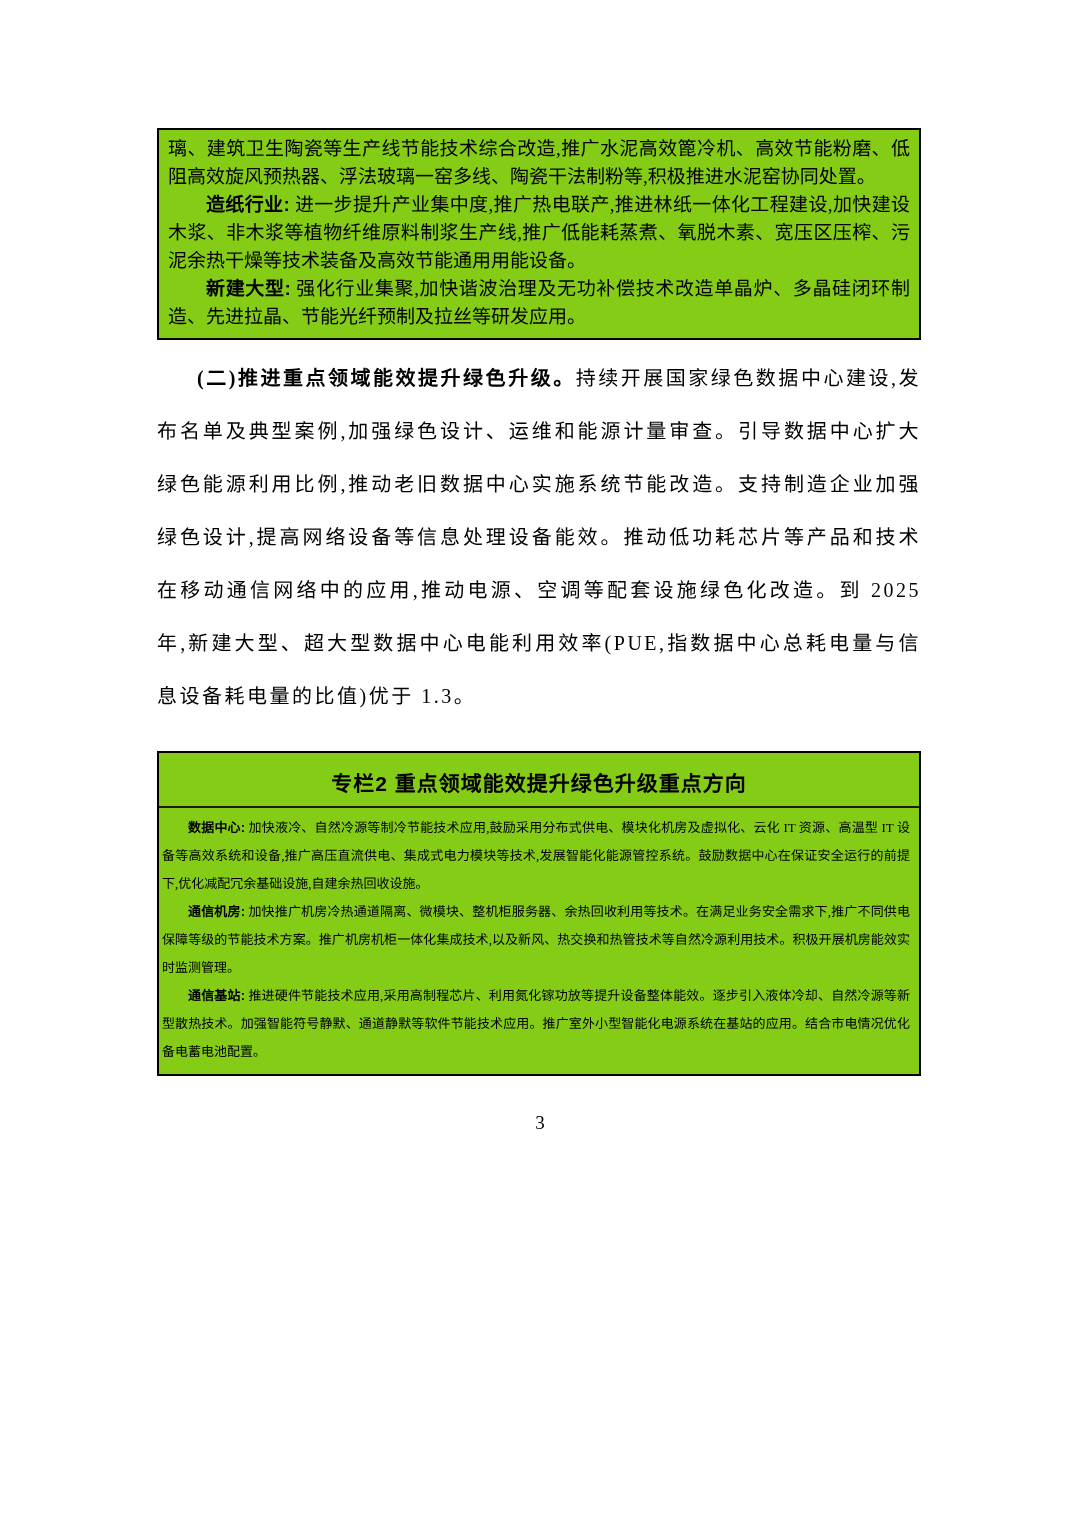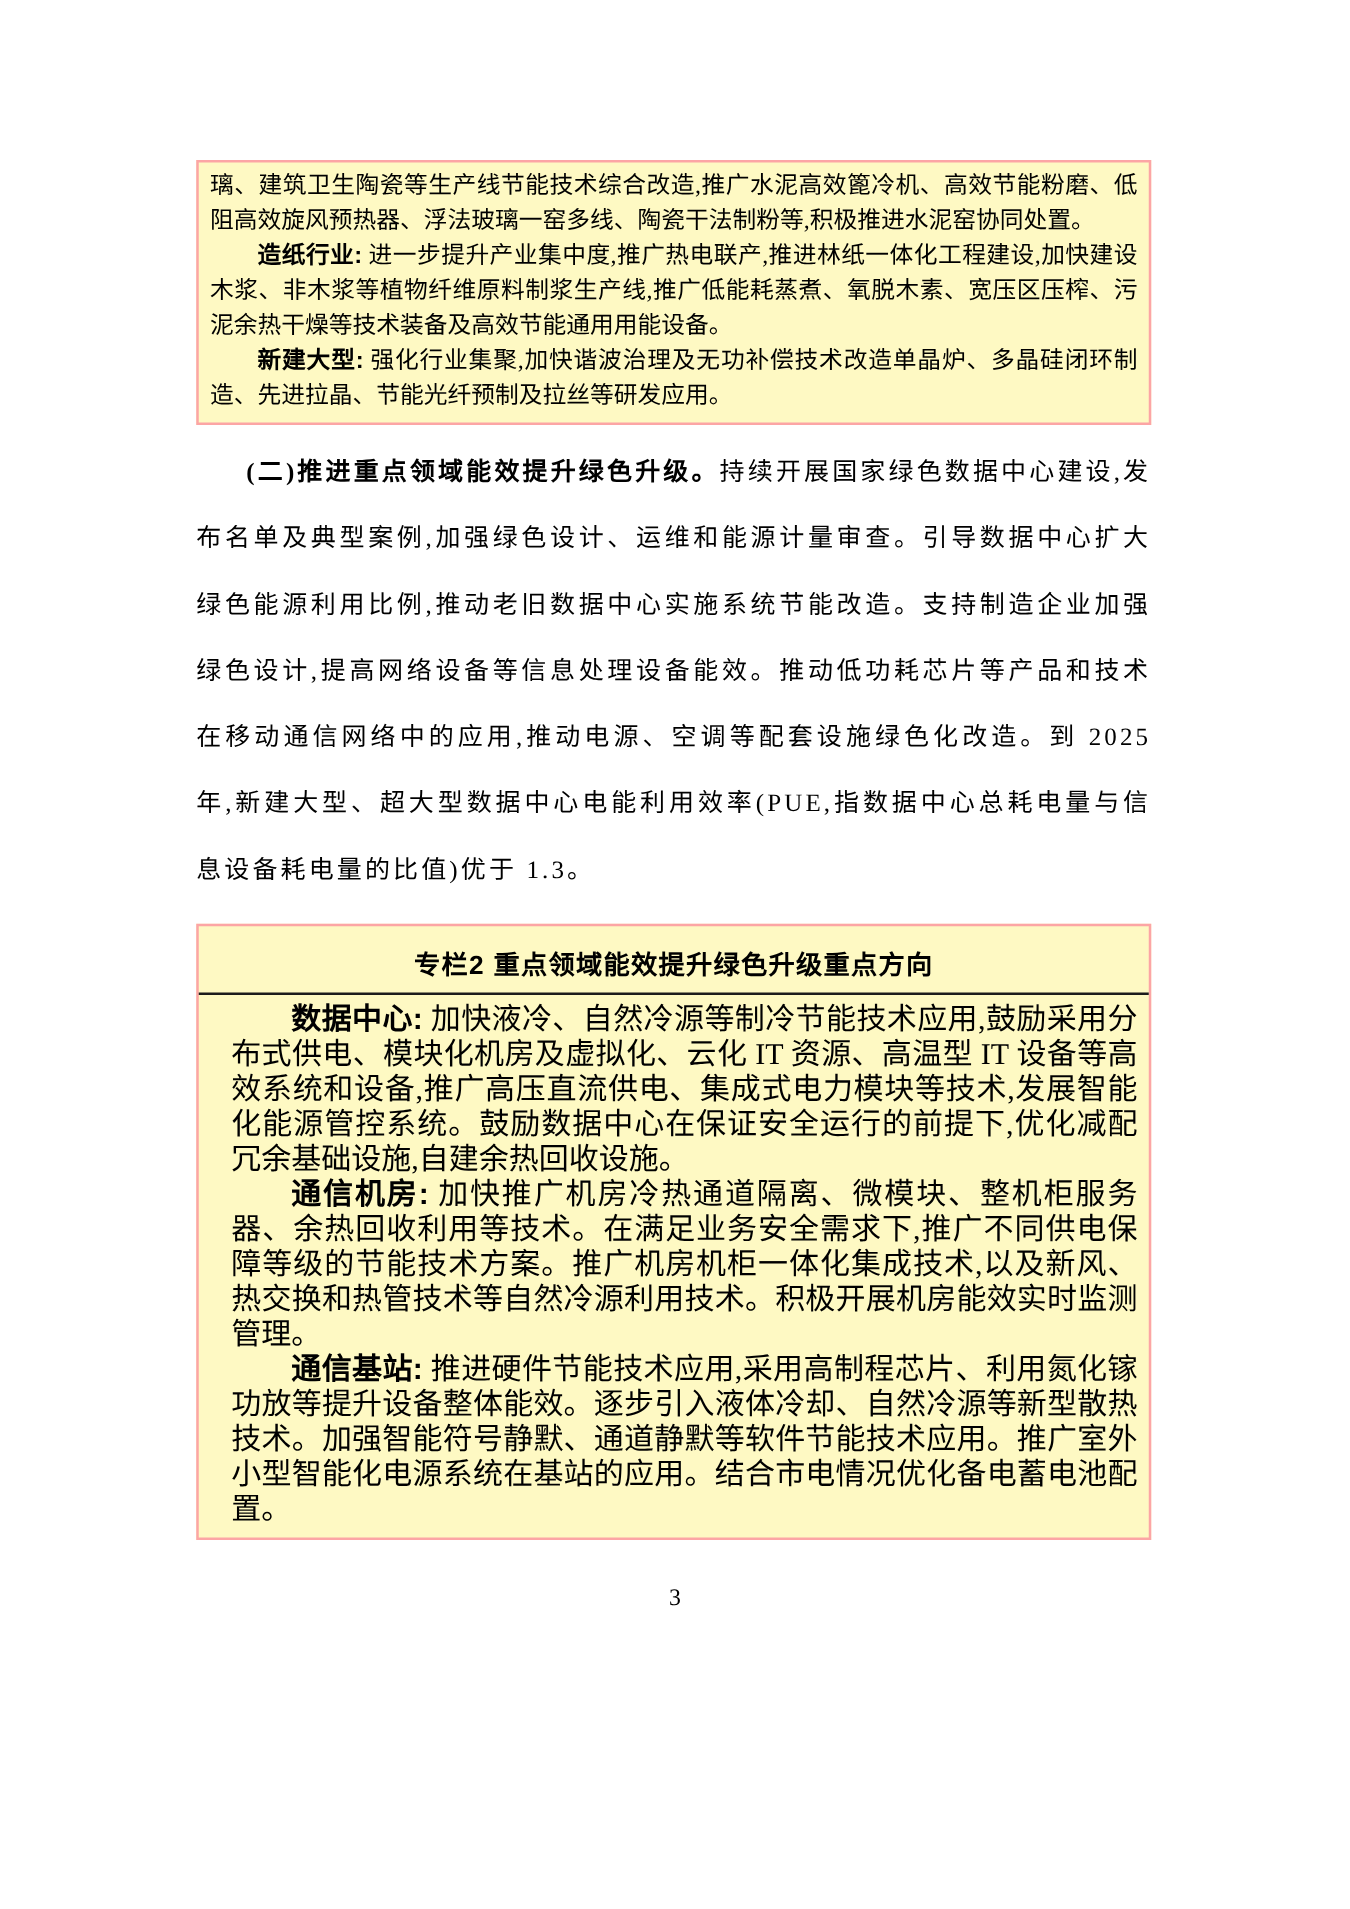--- a/index.html
+++ b/index.html
@@ -25,8 +25,8 @@
     box-sizing: border-box;
     width: 764px;
     margin-left: 157px;
-    border: 2px solid #fca5a5;
-    background: #fef9c3;
+    border: 2px solid #000000;
+    background: #84cc16;
   }
   .box1 {
     margin-top: 128px;

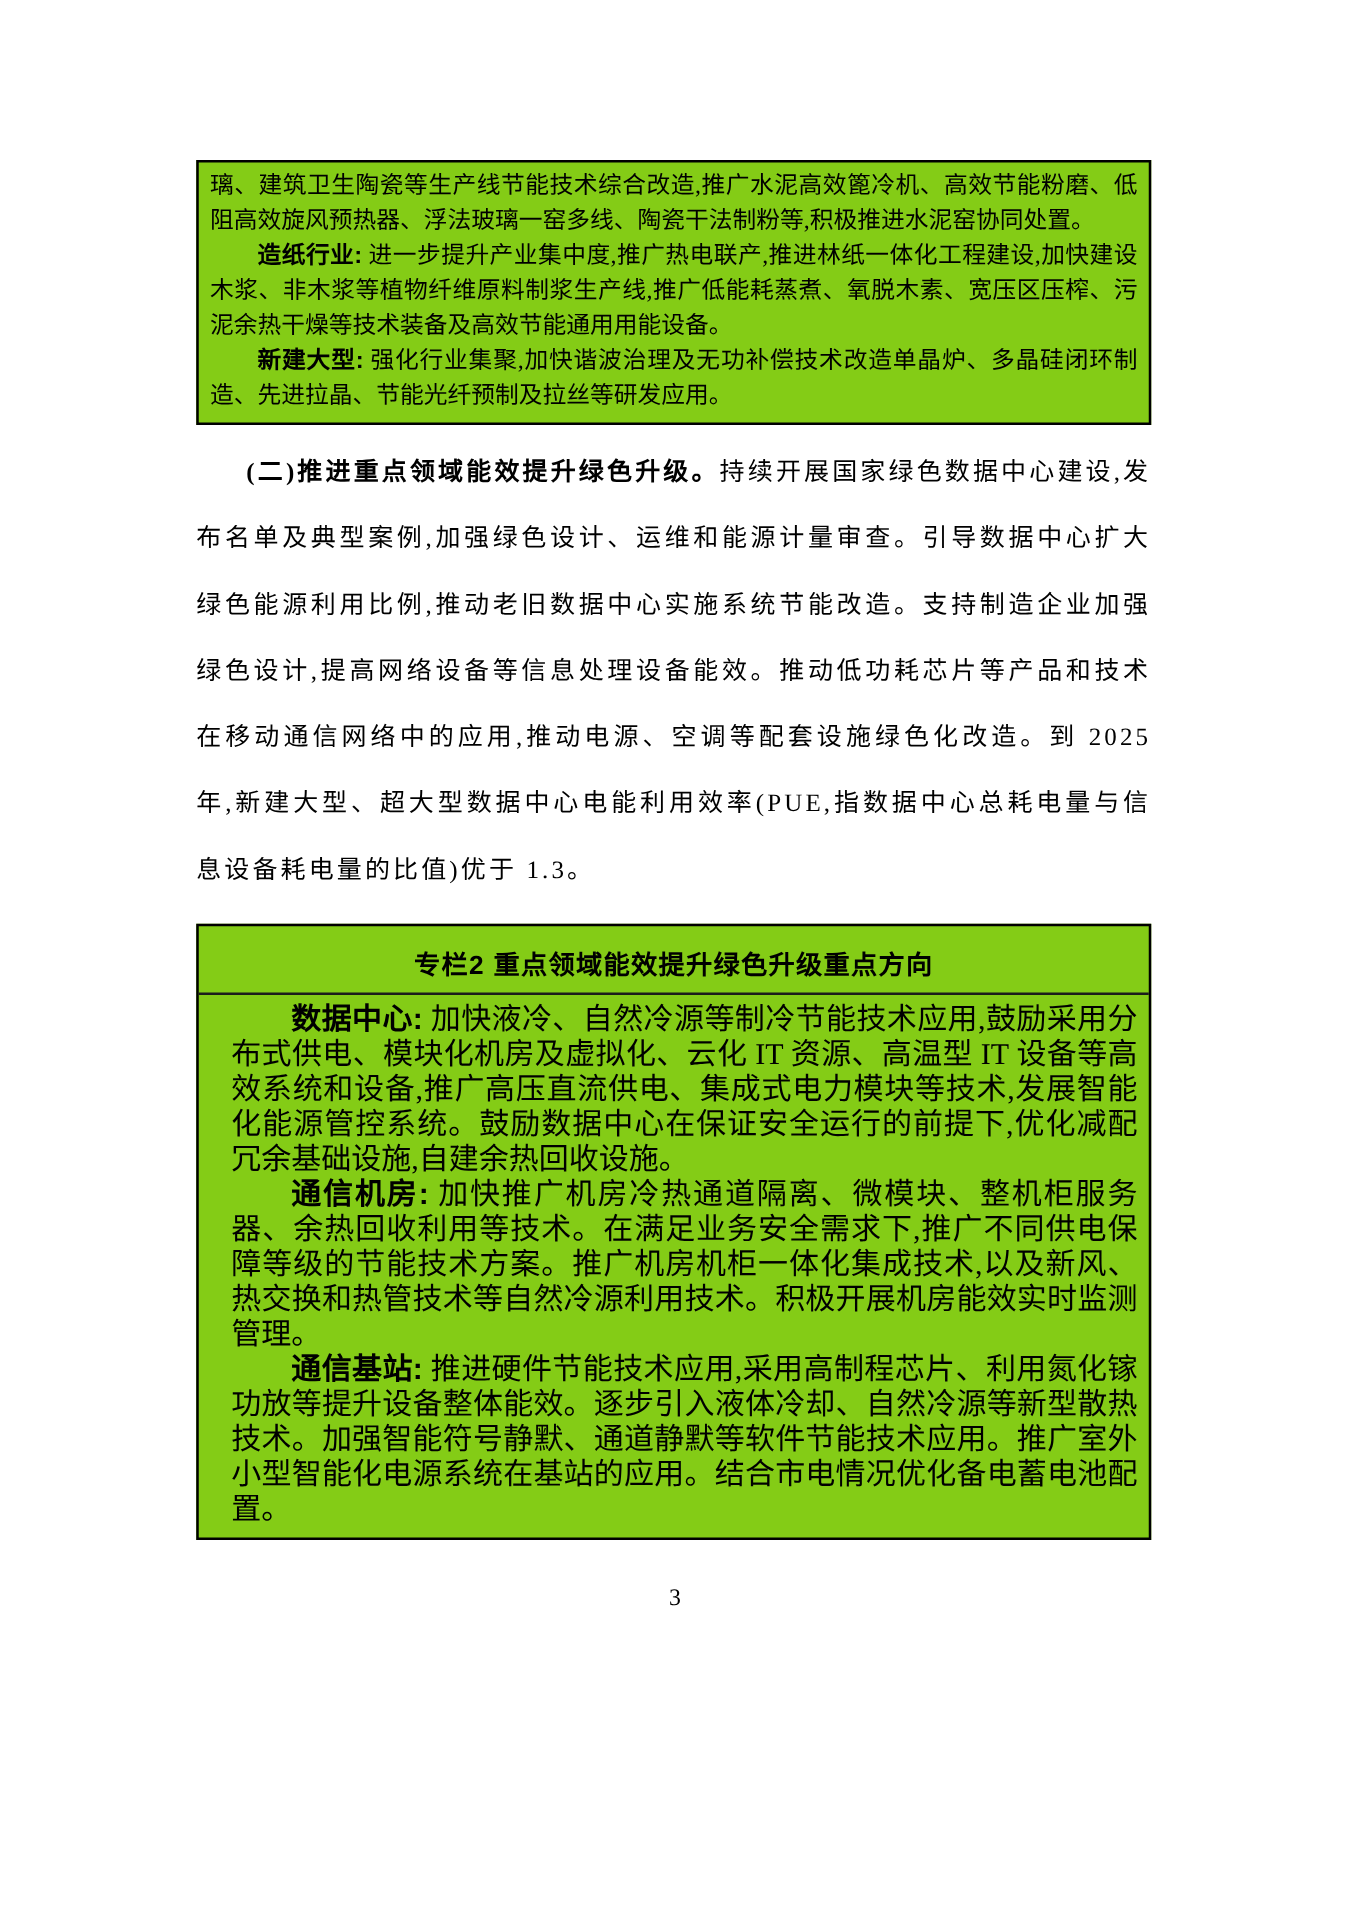--- a/index.html
+++ b/index.html
@@ -65,7 +65,7 @@
   }
   
   .box2 {
-    margin-top: 16px;
+    margin-top: 28px;
   }
   .box2-title {
     text-align: center;

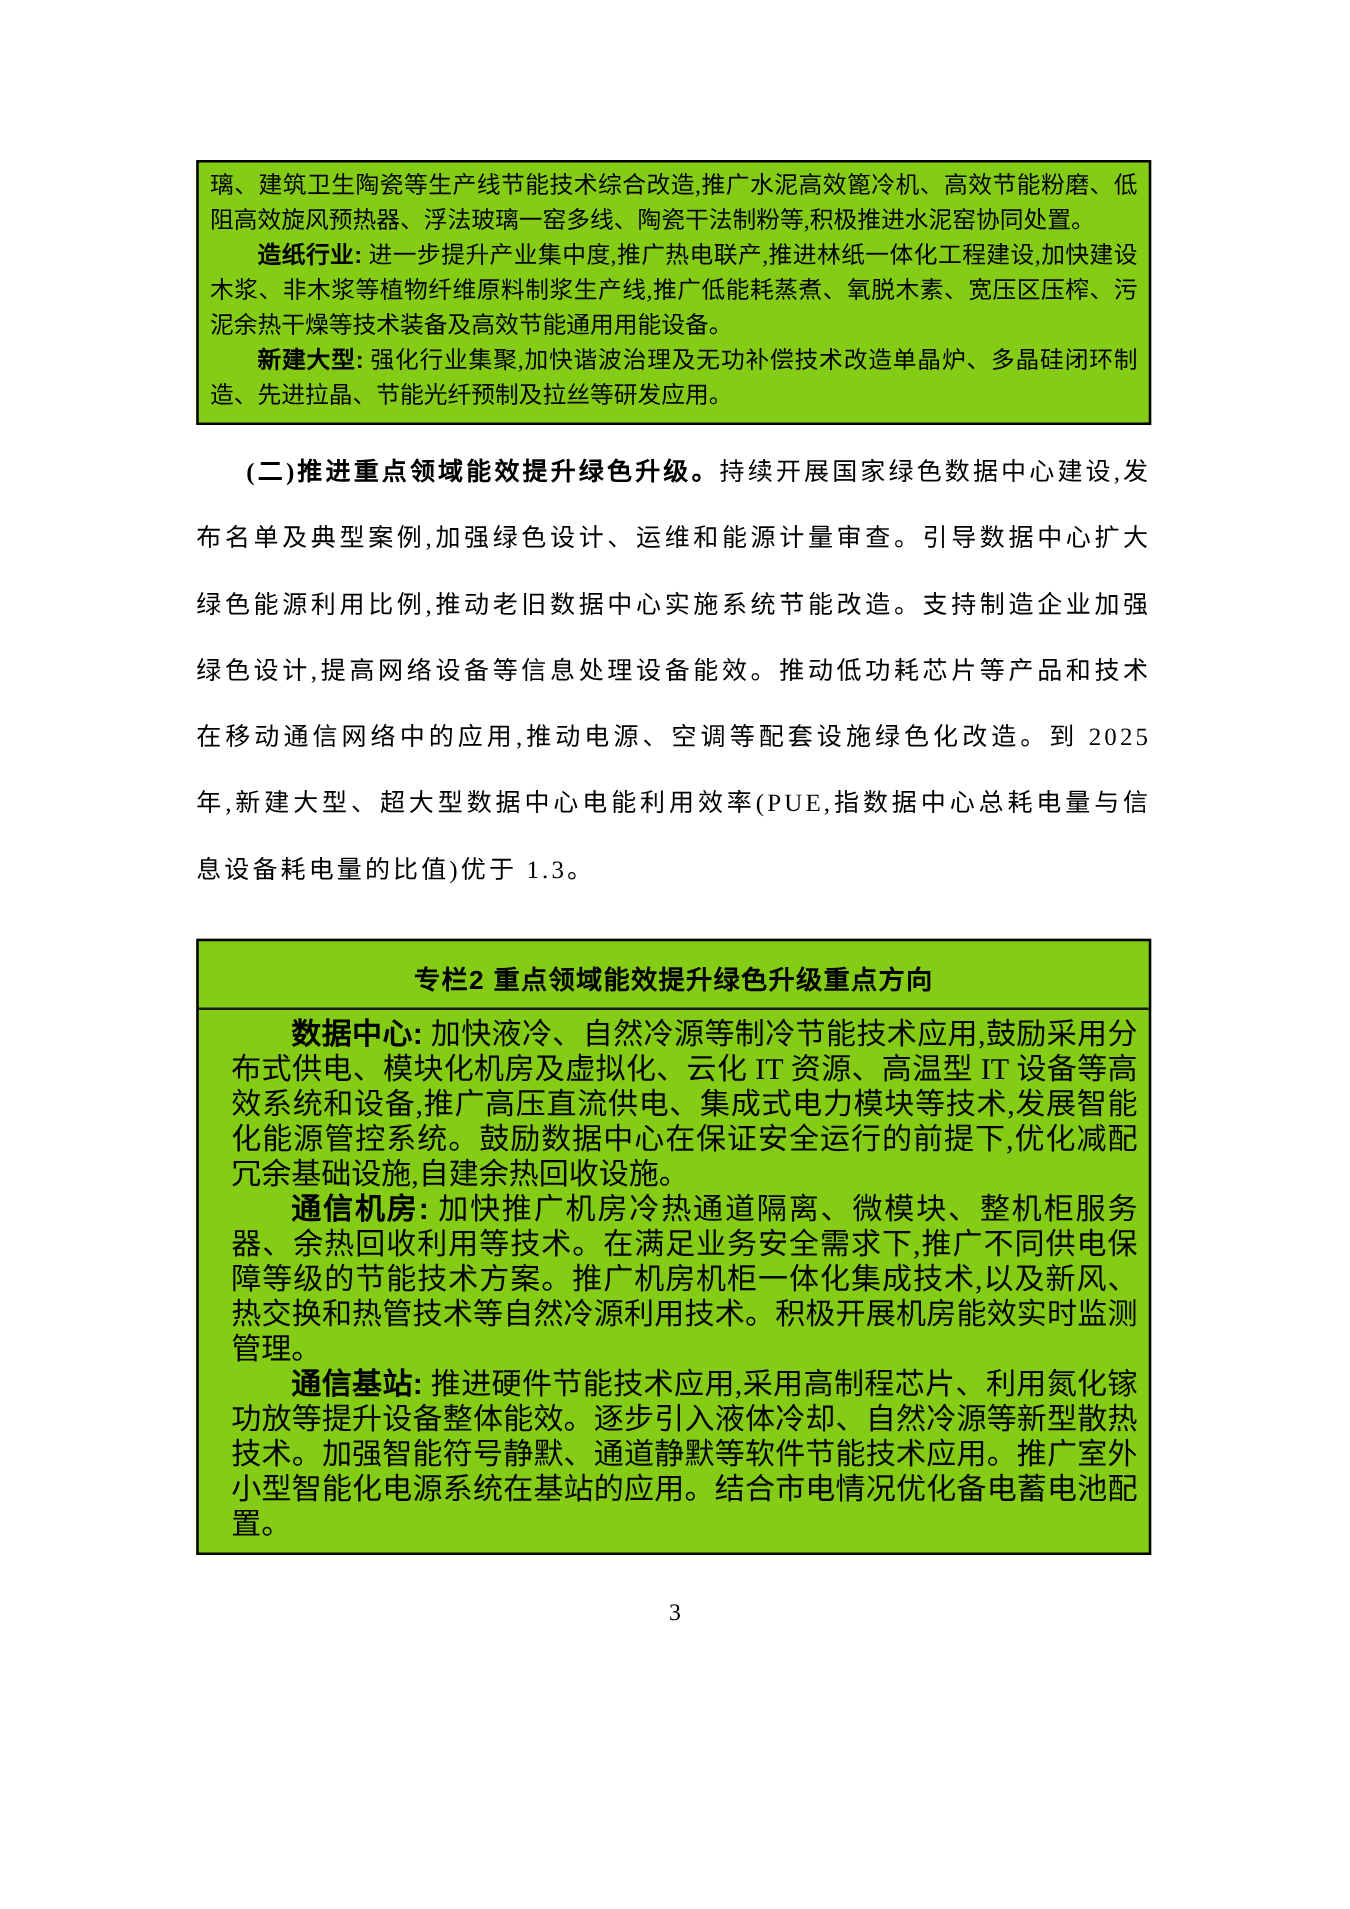--- a/index.html
+++ b/index.html
@@ -77,8 +77,8 @@
     letter-spacing: 1px;
   }
   .box2-body {
-    padding: 6px 9px 8px 26px;
-    font-size: 24px;
+    padding: 6px 9px 8px 3px;
+    font-size: 13px;
     line-height: 28px;
     text-align: justify;
   }

